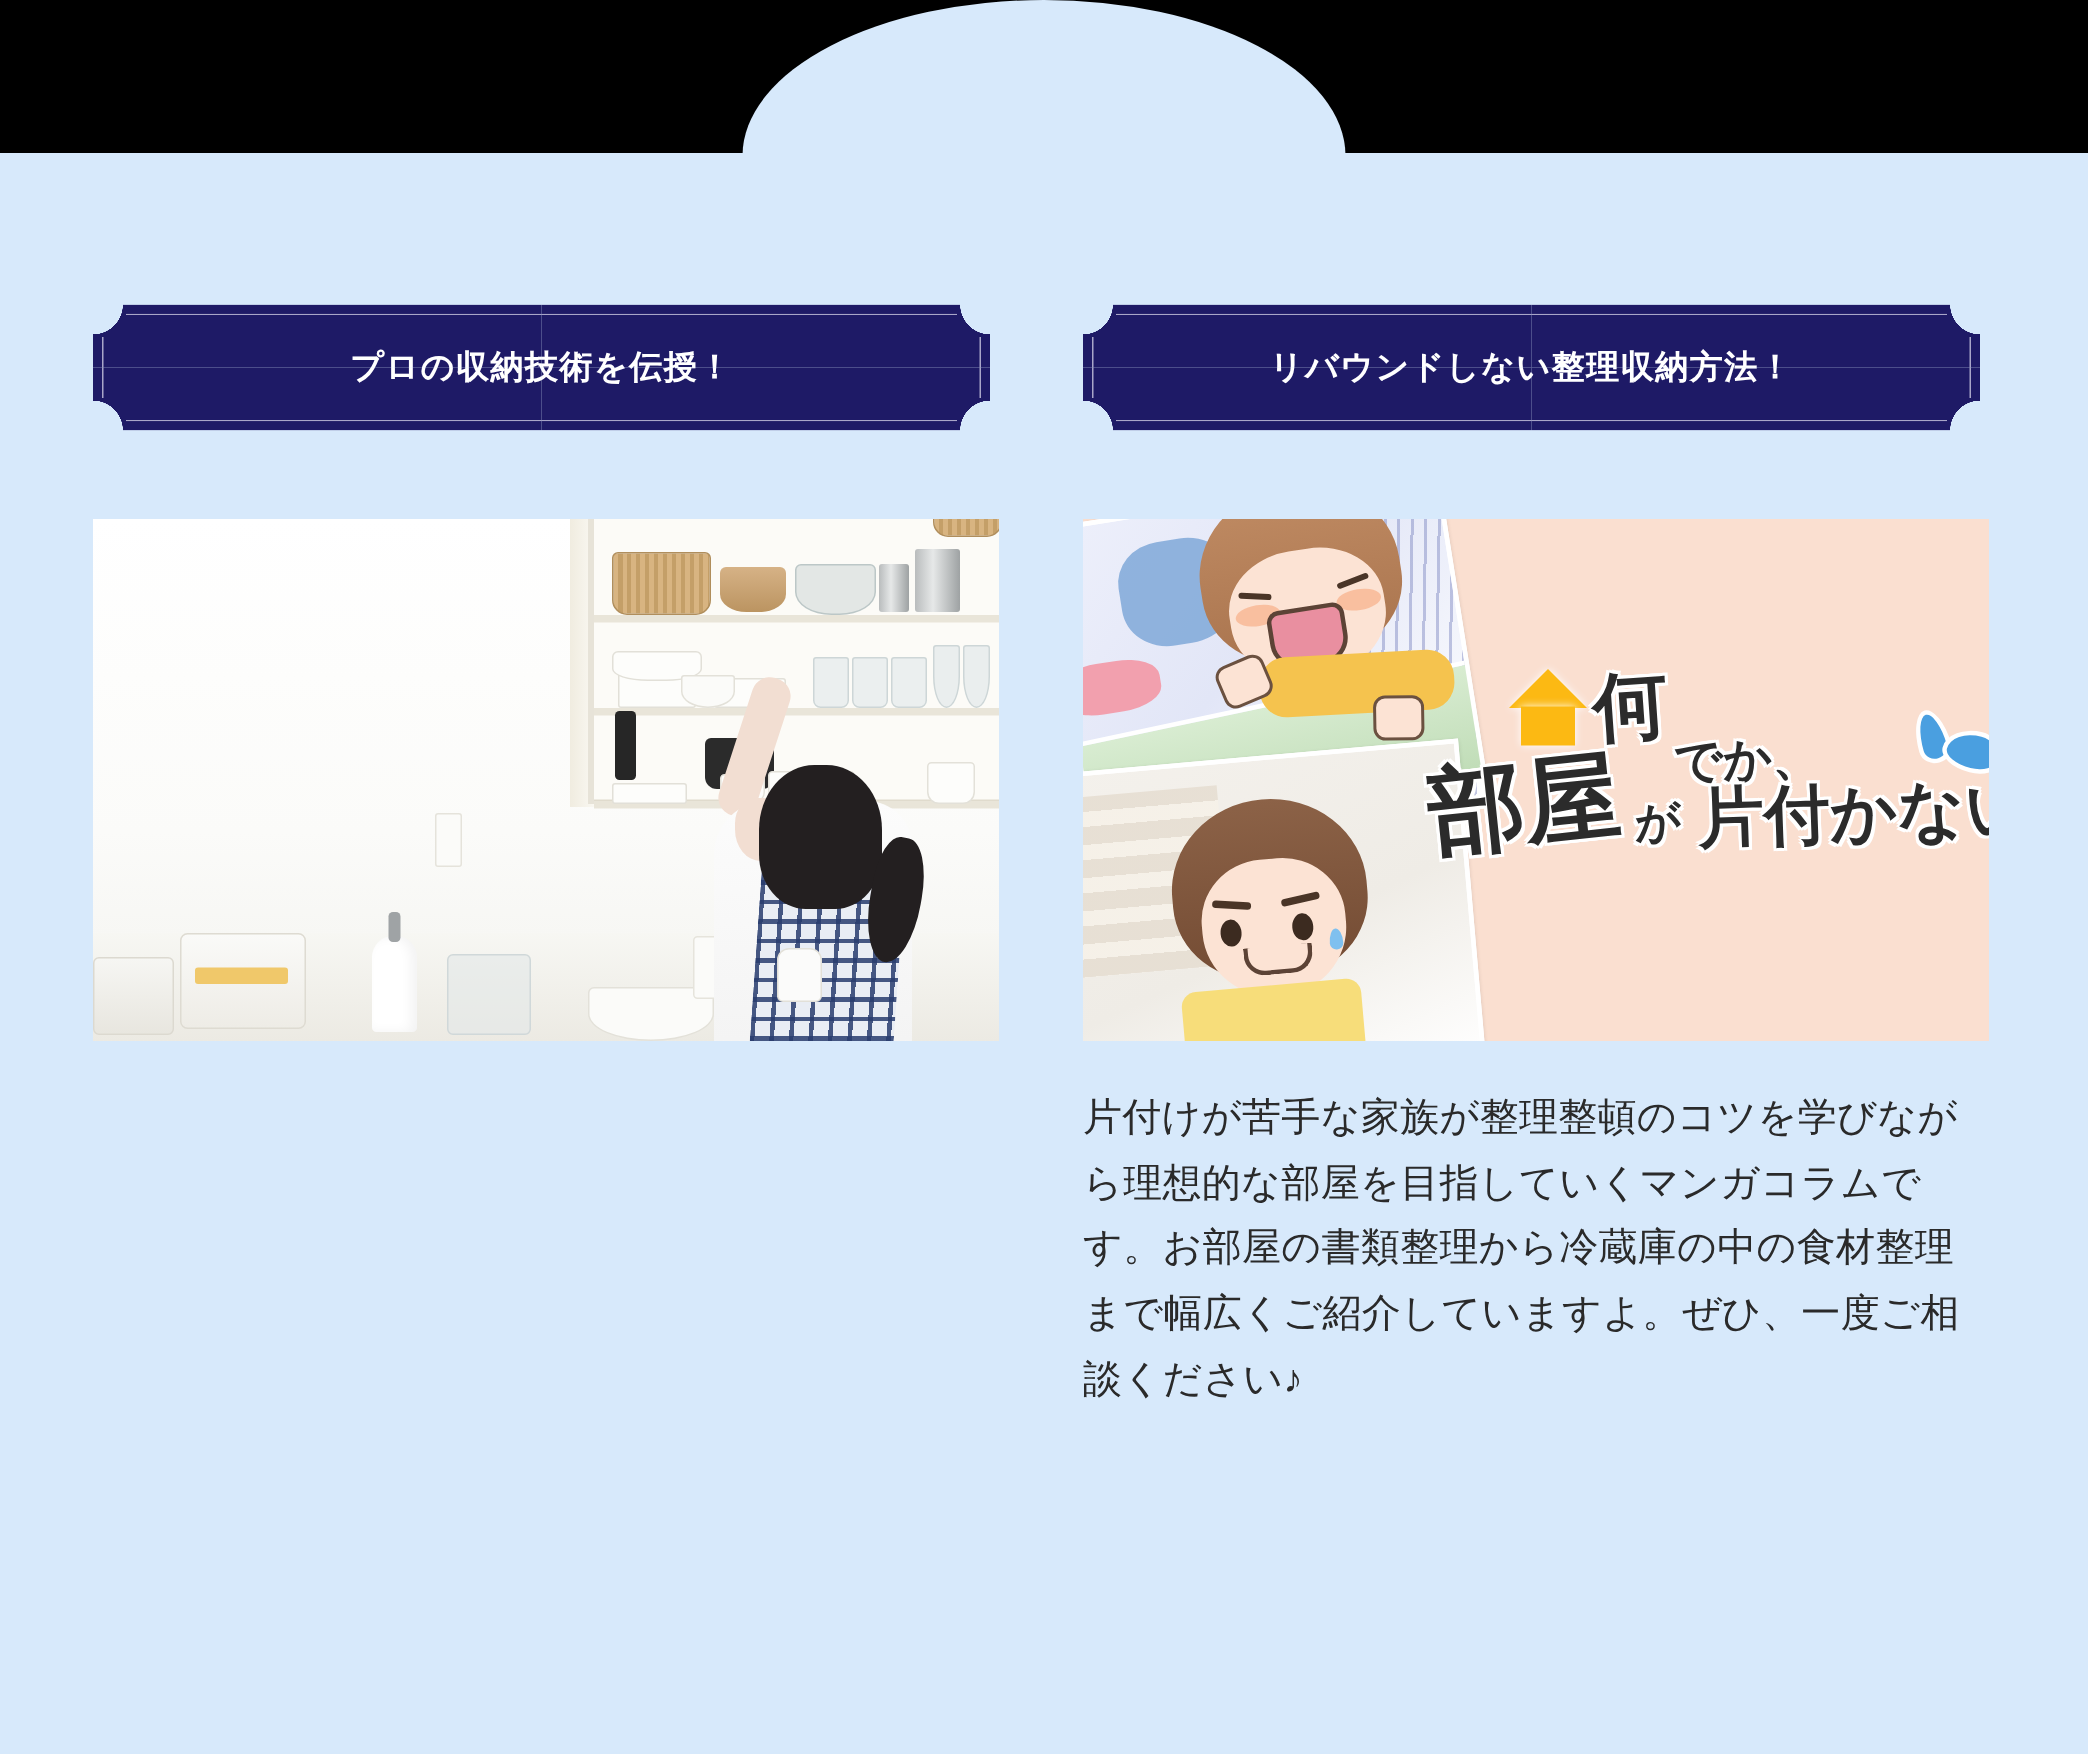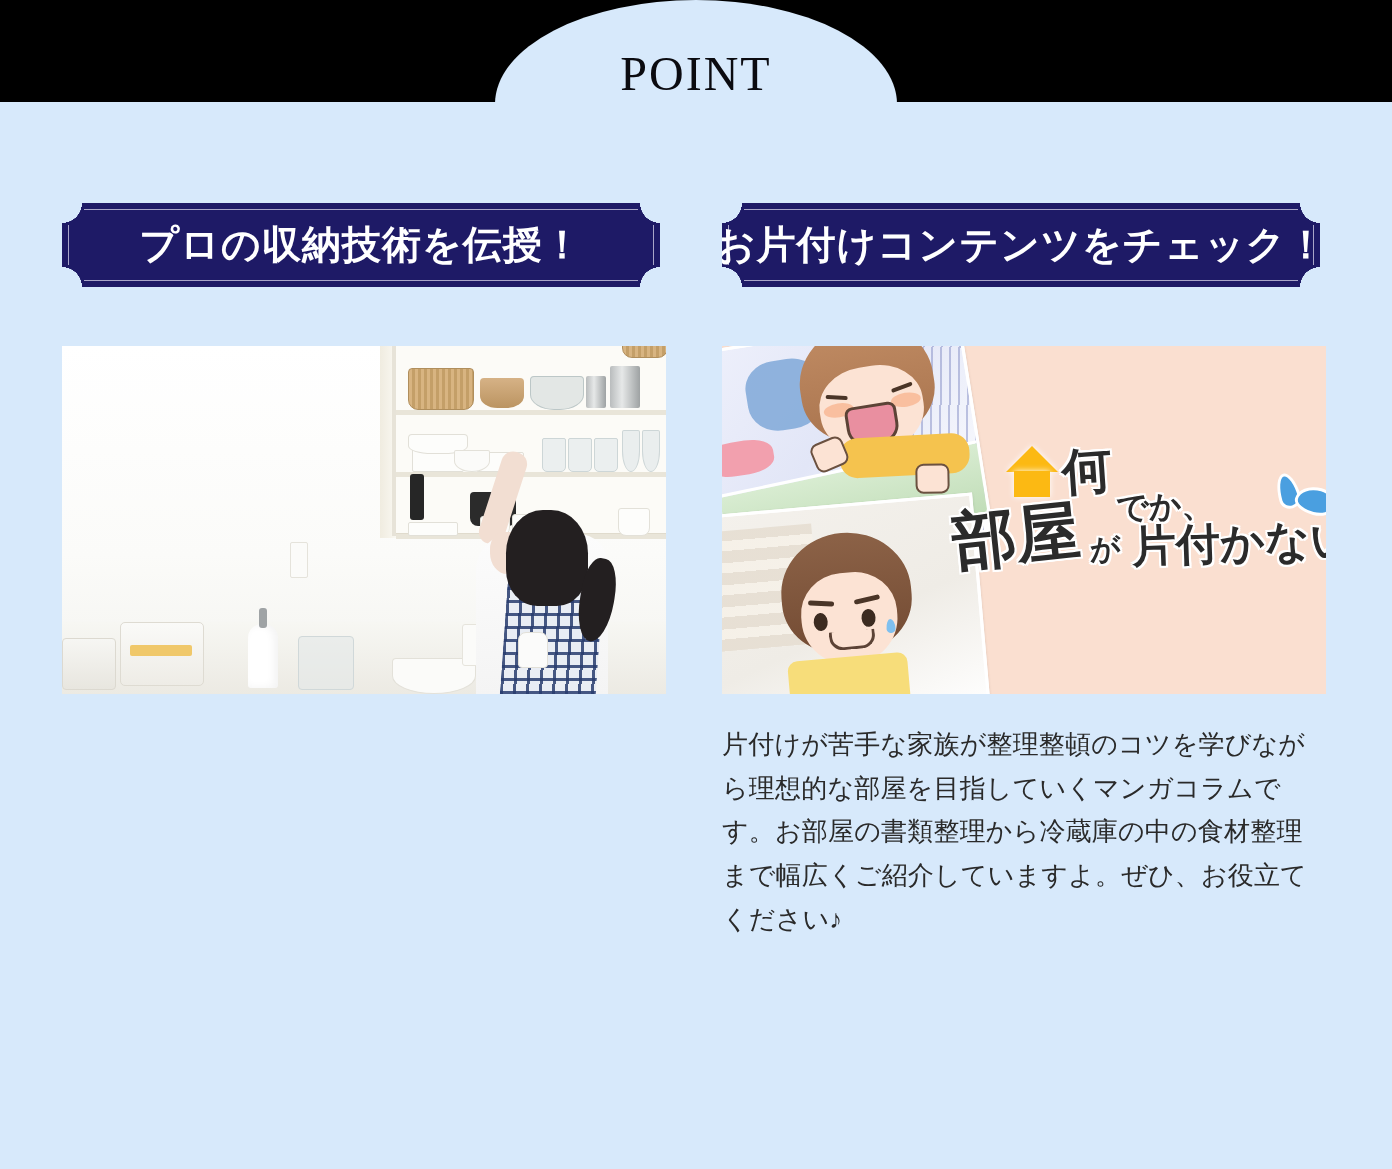--- a/index.html
+++ b/index.html
@@ -411,7 +411,6 @@
 
   <div class="panel"></div>
   <div class="arch"></div>
-  <div class="point-title">POINT</div>
 
   <div class="columns">
 

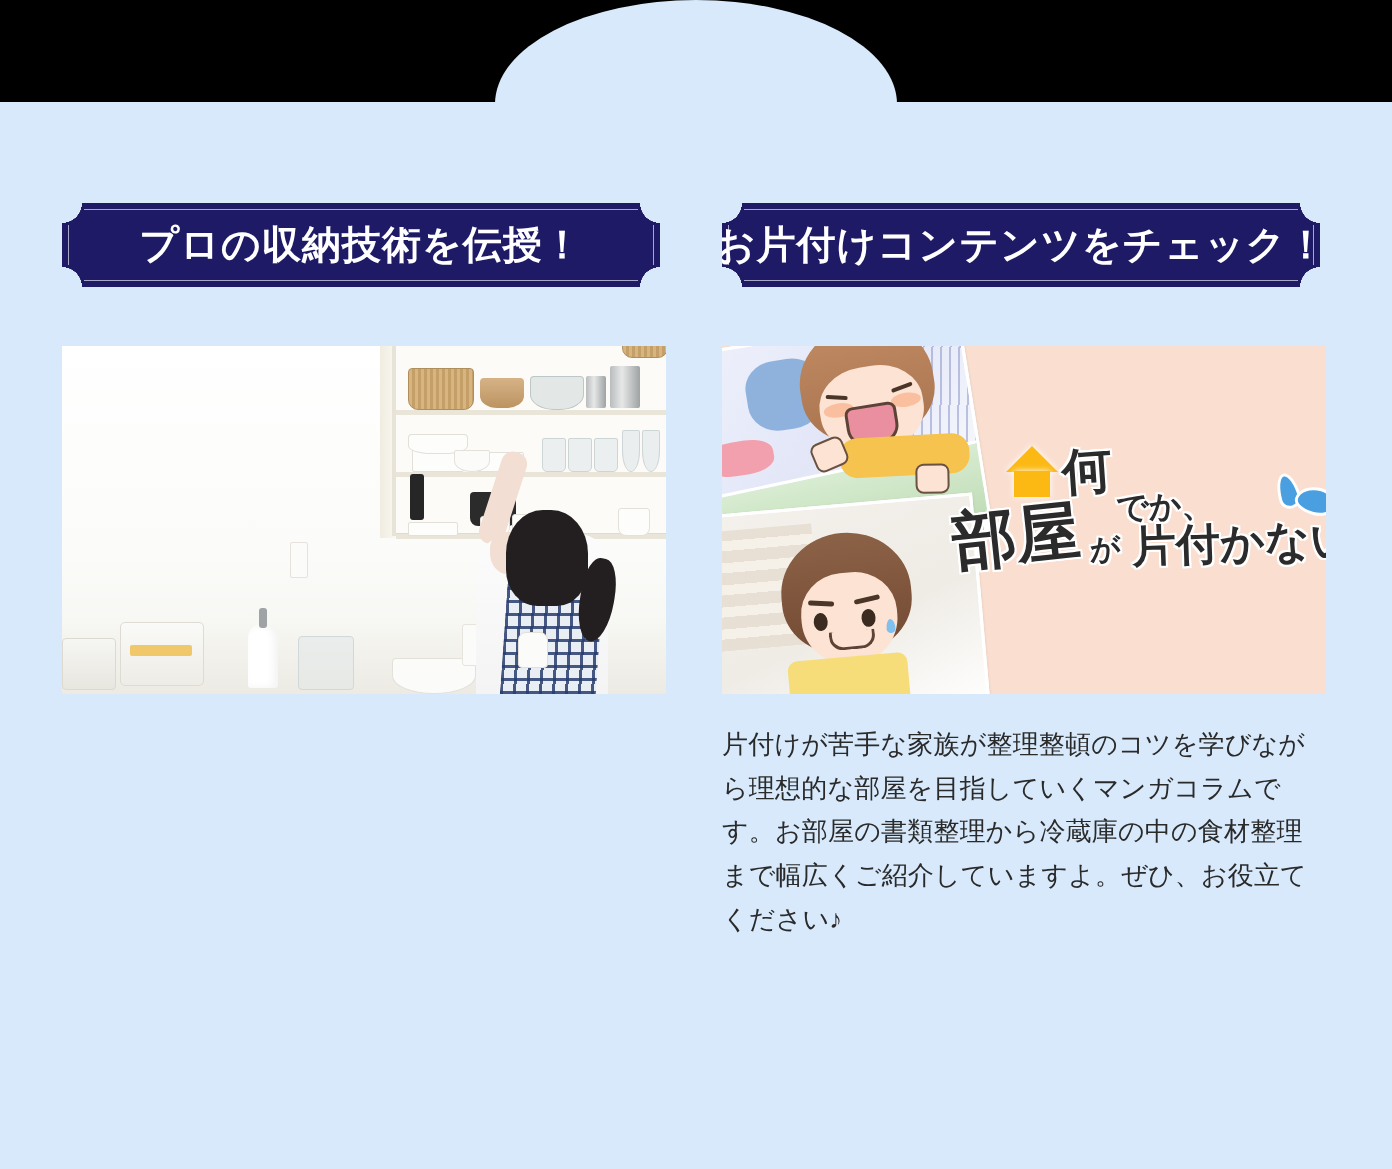--- a/index.html
+++ b/index.html
@@ -121,7 +121,7 @@
     align-items: center;
     justify-content: center;
     color: #ffffff;
-    font-size: 39px;
+    font-size: 22px;
     font-weight: bold;
     letter-spacing: 1px;
     white-space: nowrap;

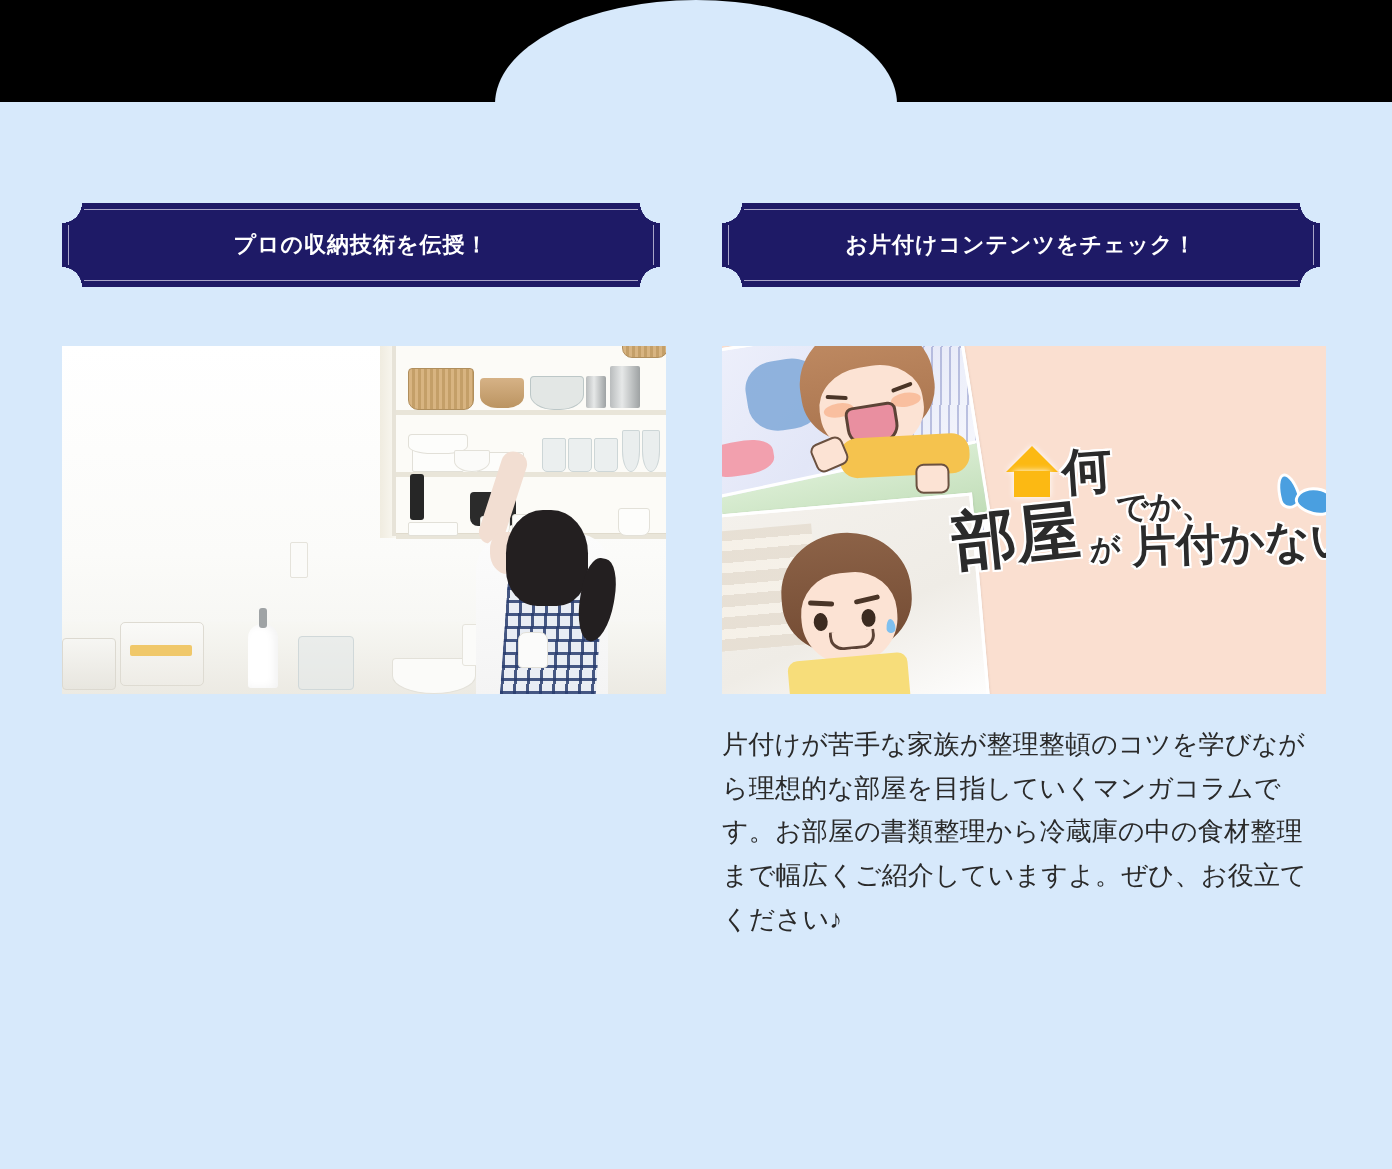--- a/index.html
+++ b/index.html
@@ -482,7 +482,7 @@
 
       <div class="badge">
         <div class="badge-inner-frame"></div>
-        <div class="badge-label">お片付けコンテンツをチェック！</div>
+        <div class="badge-label">リバウンドしない整理収納方法！</div>
       </div>
 
       <div class="media">

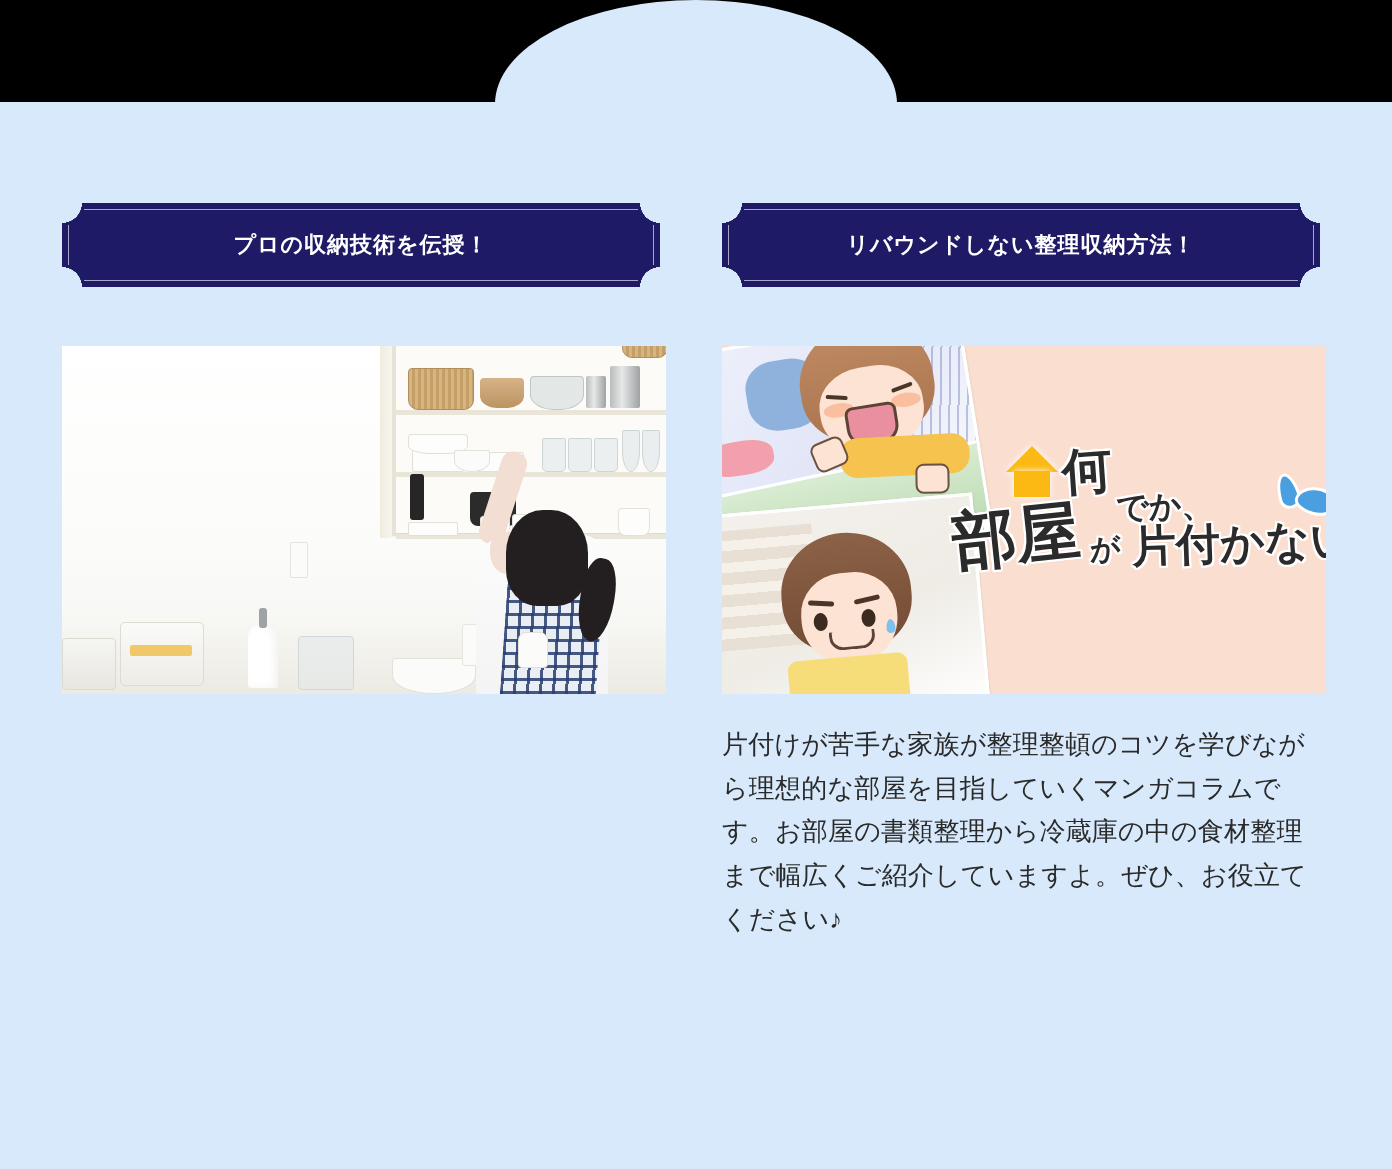--- a/index.html
+++ b/index.html
@@ -536,7 +536,7 @@
         </div>
       </div>
 
-      <div class="body-copy">片付けが苦手な家族が整理整頓のコツを学びながら理想的な部屋を目指していくマンガコラムです。お部屋の書類整理から冷蔵庫の中の食材整理まで幅広くご紹介していますよ。ぜひ、お役立てください♪</div>
+      <div class="body-copy">片付けが苦手な家族が整理整頓のコツを学びながら理想的な部屋を目指していくマンガコラムです。お部屋の書類整理から冷蔵庫の中の食材整理まで幅広くご紹介していますよ。ぜひ、一度ご相談ください♪</div>
     </div>
 
   </div>

